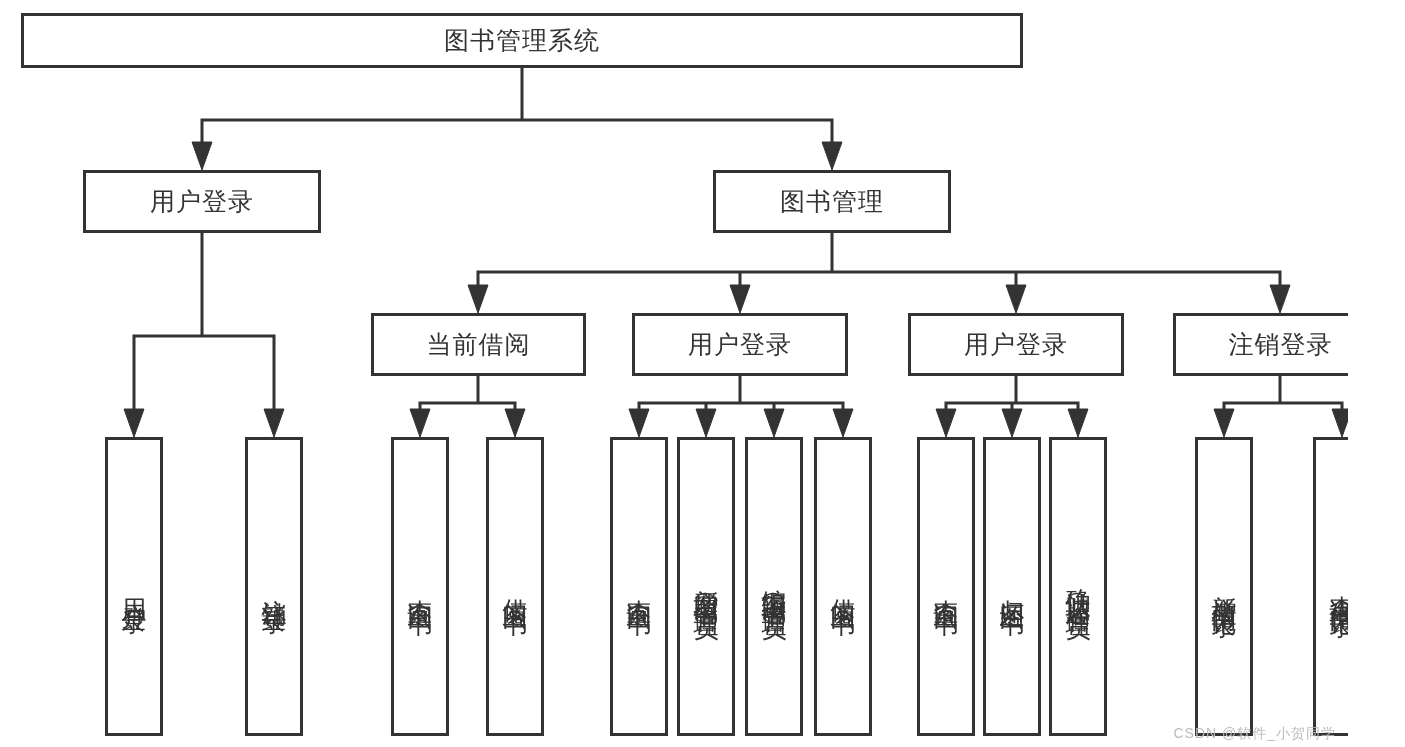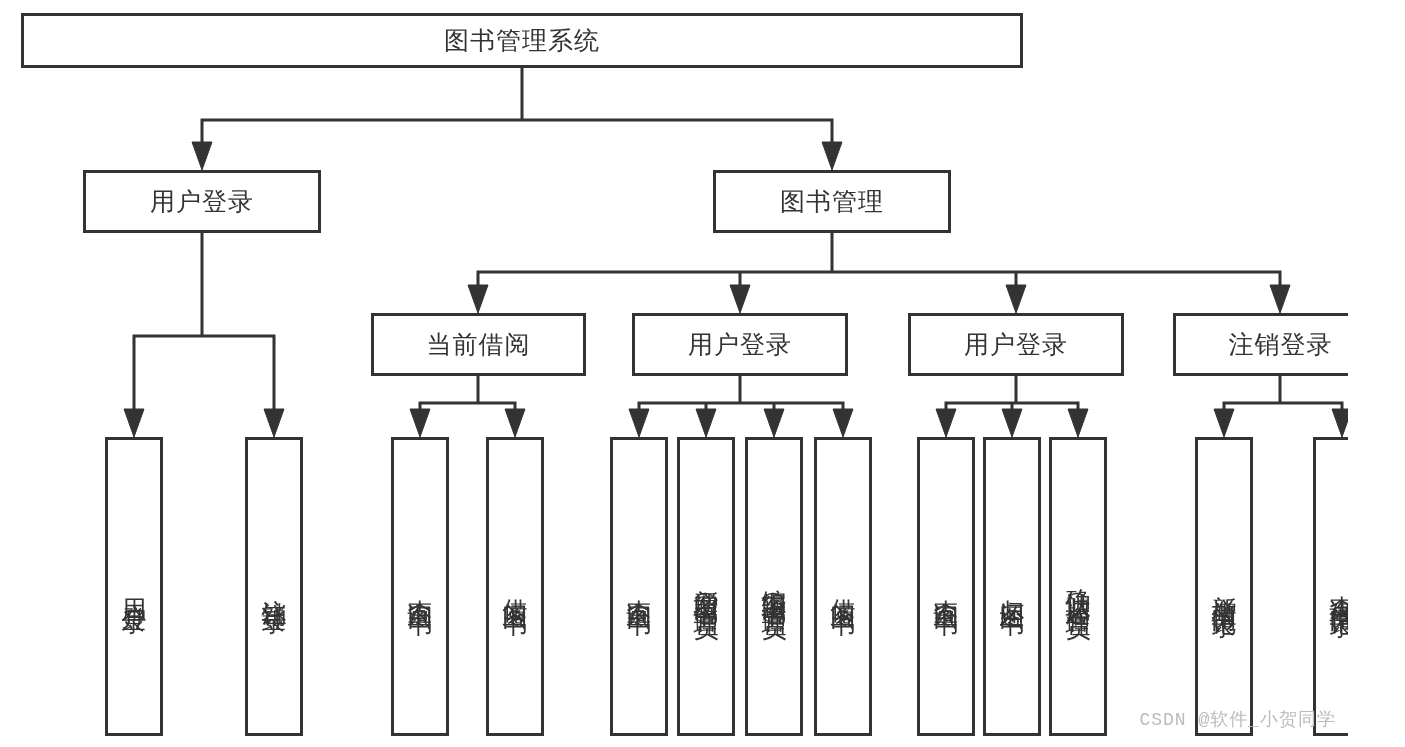--- a/index.html
+++ b/index.html
@@ -55,13 +55,12 @@
   .watermark {
     position: absolute;
     right: 12px;
-    bottom: 16px;
-    font-size: 18px;
+    bottom: 4px;
+    font-size: 14px;
     color: var(--watermark);
     letter-spacing: 1px;
     white-space: nowrap;
     z-index: 3;
-    font-family: Liberation Mono, monospace;
   }
 </style>
 </head>

